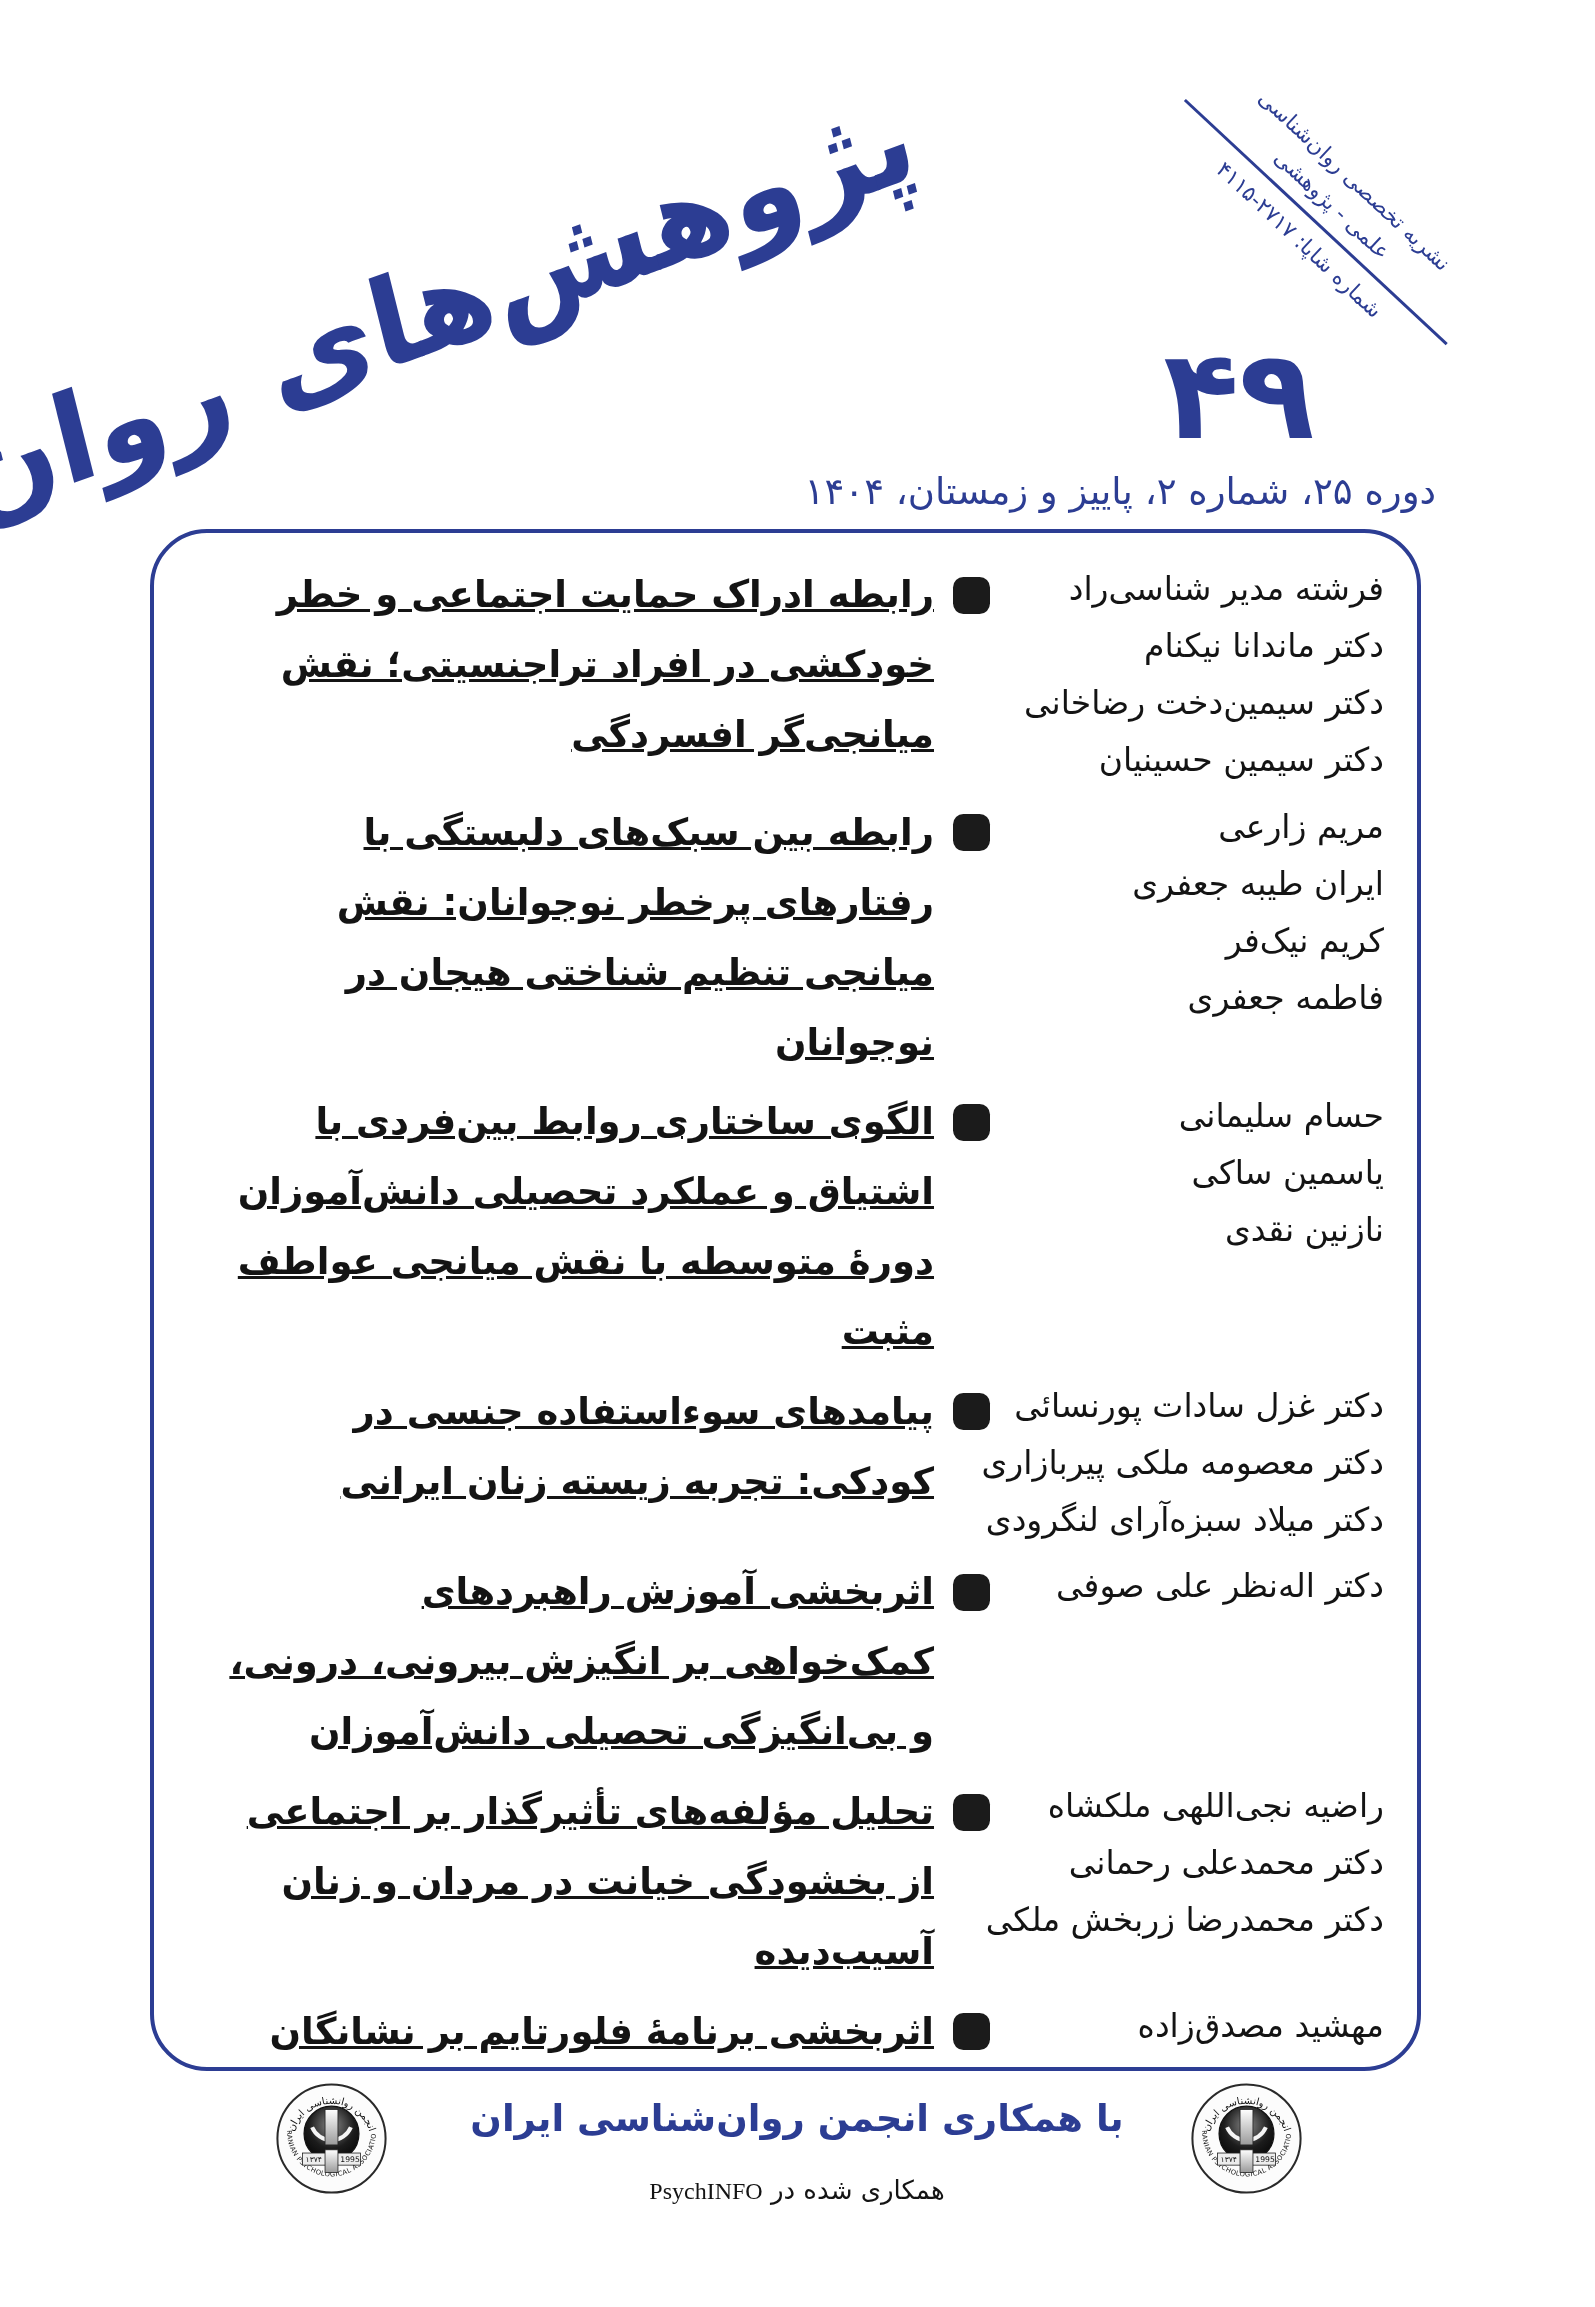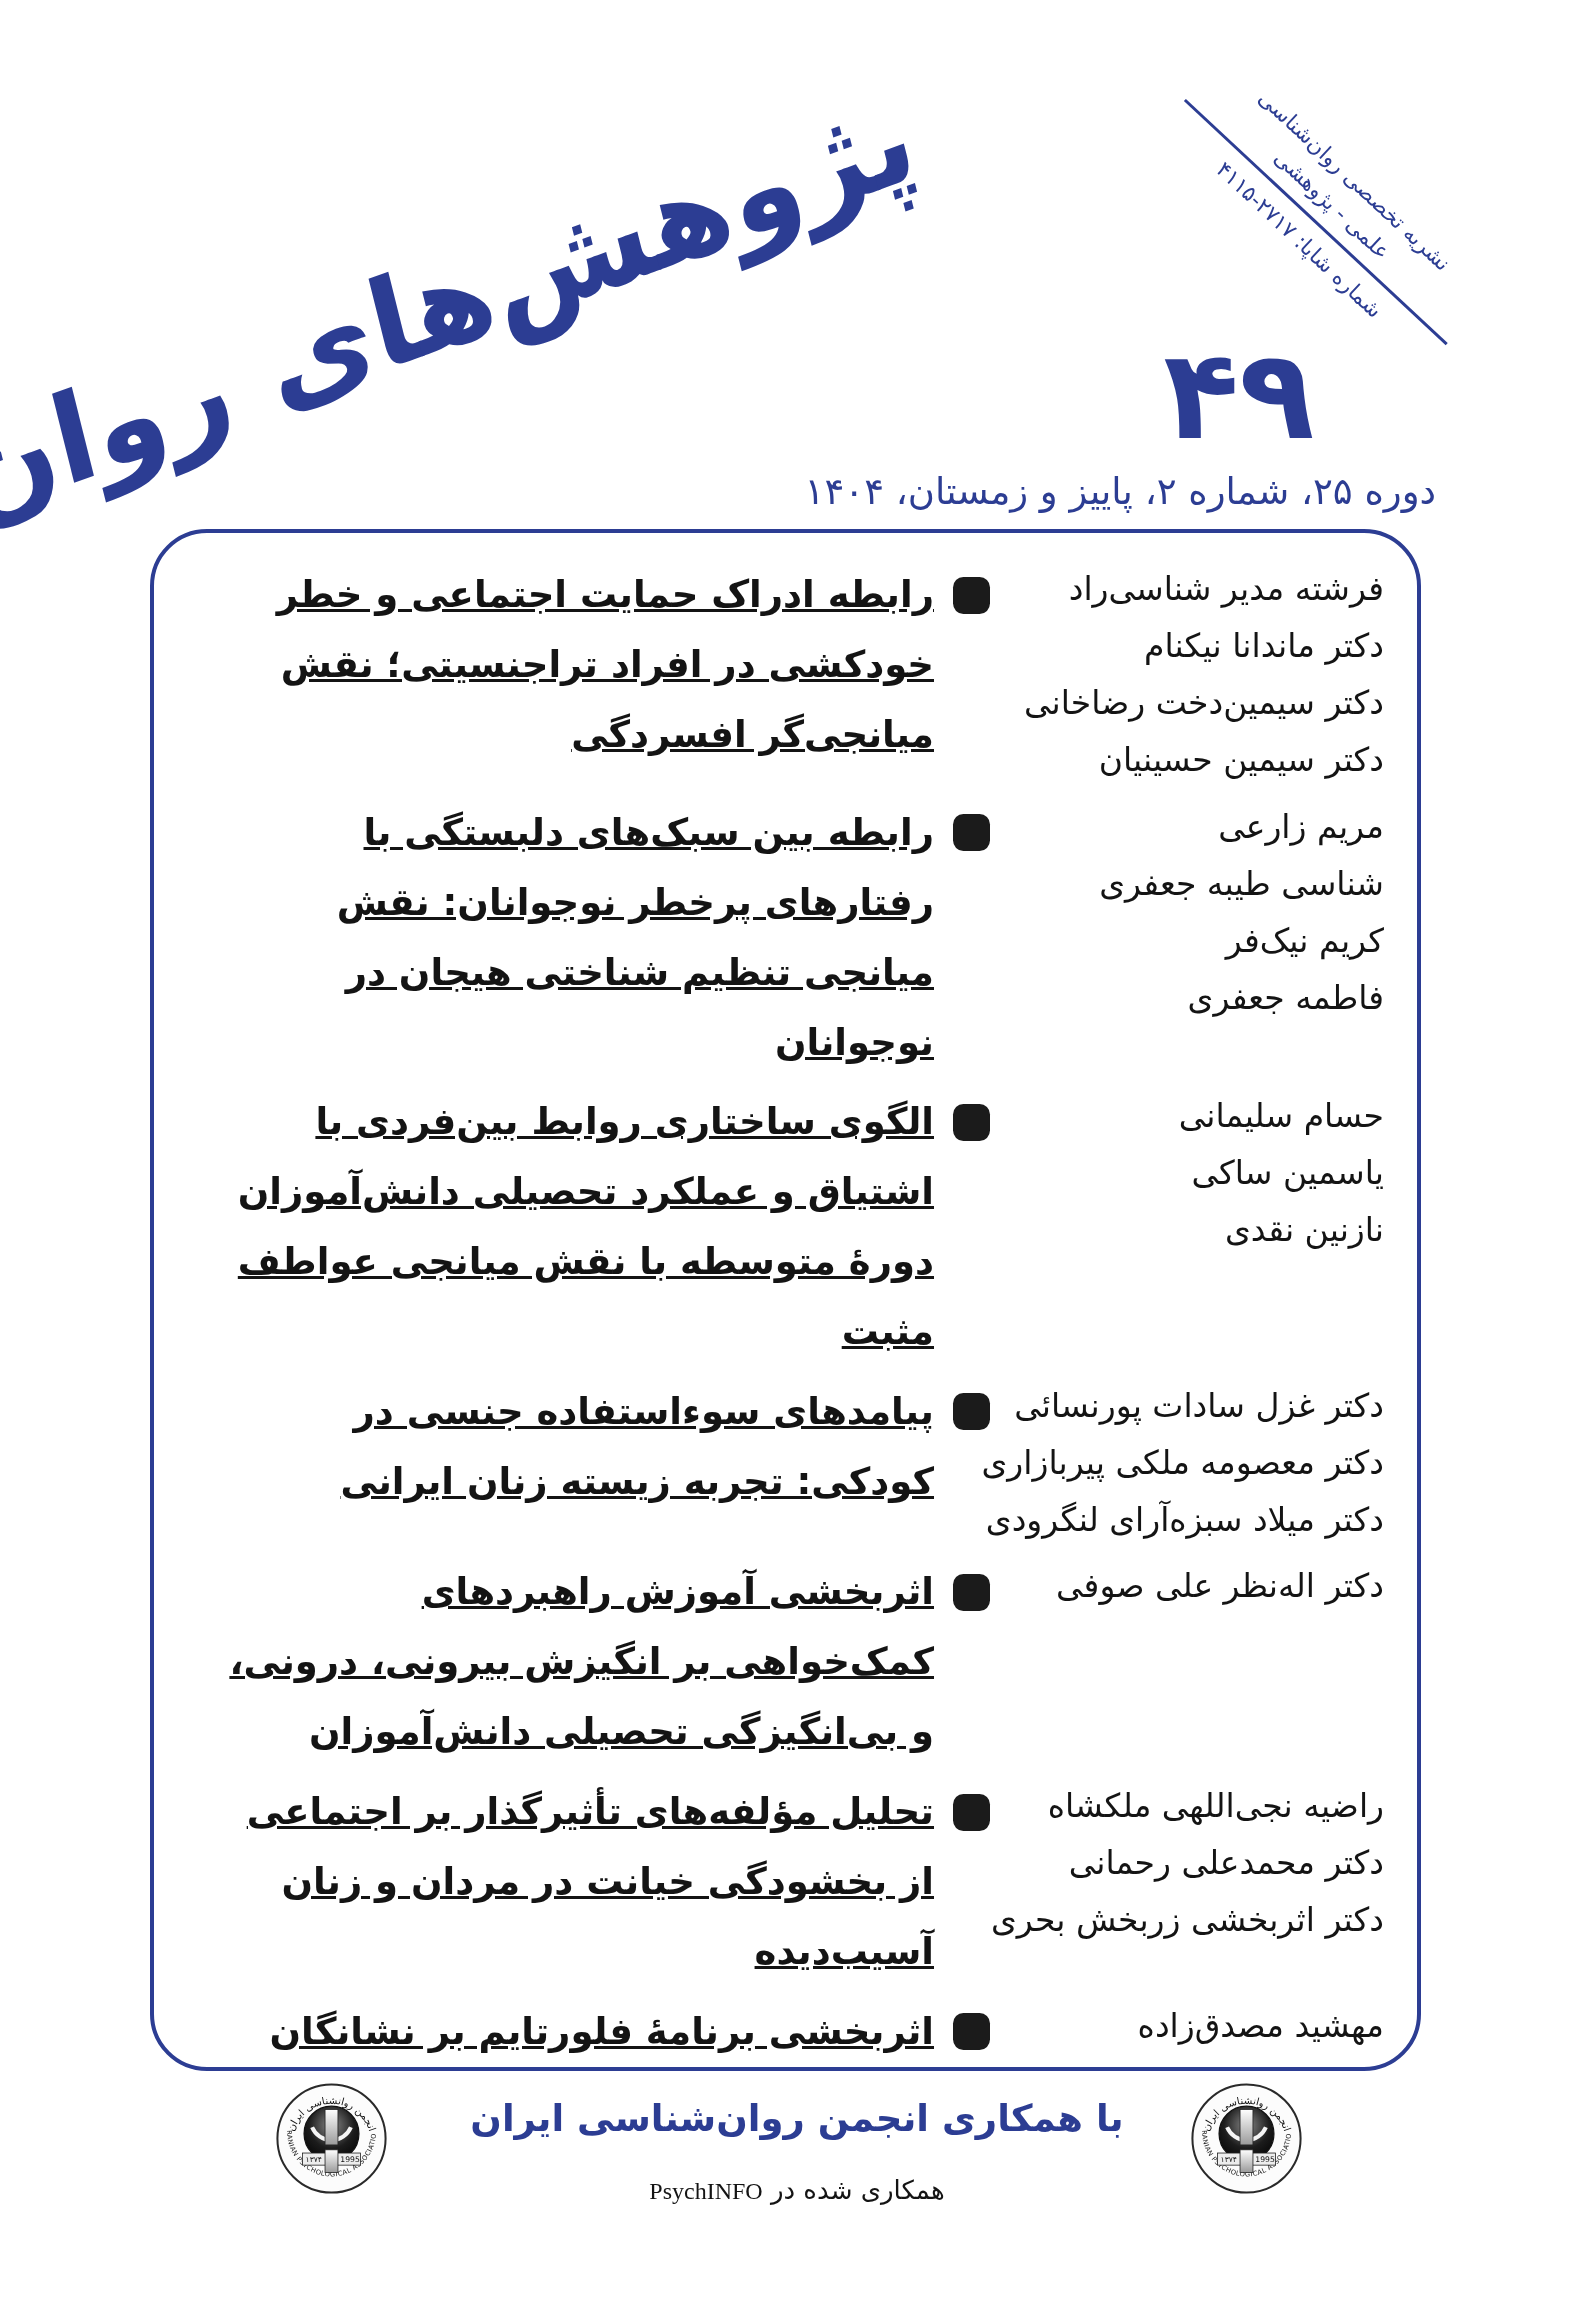--- a/index.html
+++ b/index.html
@@ -98,7 +98,7 @@
       <div class="article-row">
       <div class="authors">
           <div class="author-line">مریم زارعی</div>
-          <div class="author-line">شناسی طیبه جعفری</div>
+          <div class="author-line">ایران طیبه جعفری</div>
           <div class="author-line">کریم نیک‌فر</div>
           <div class="author-line">فاطمه جعفری</div>
         </div>

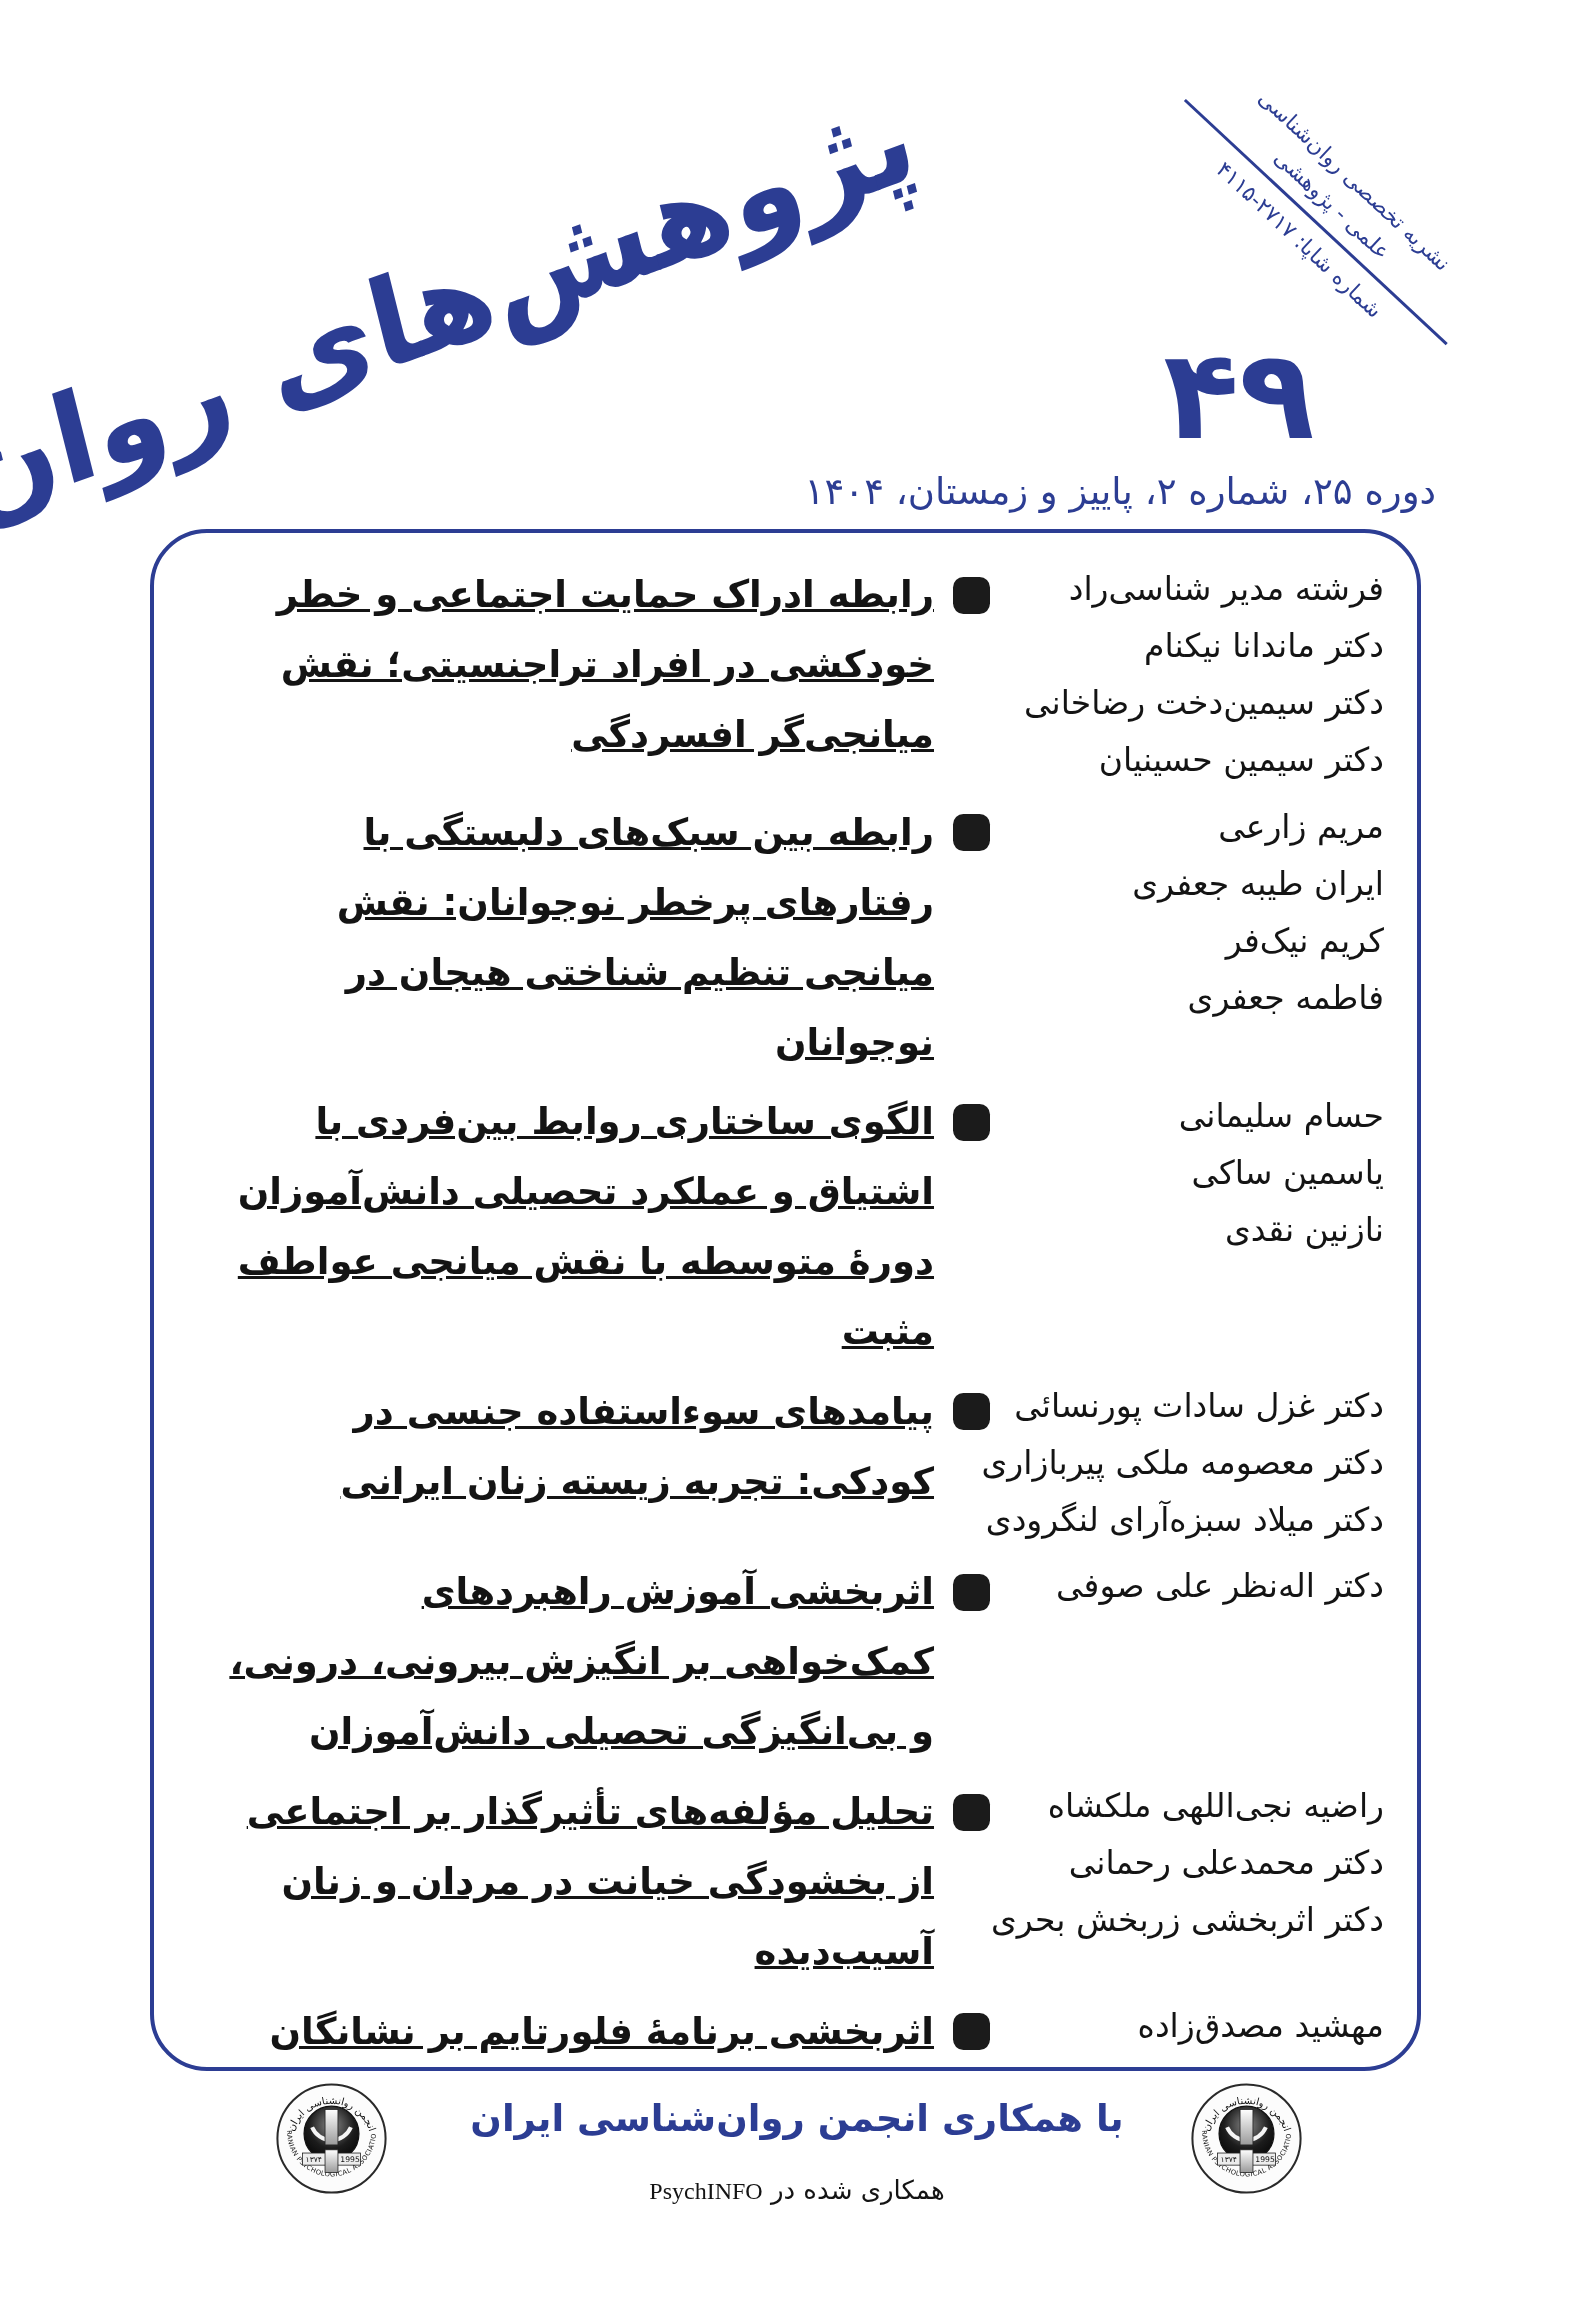--- a/index.html
+++ b/index.html
@@ -134,7 +134,7 @@
       <div class="authors">
           <div class="author-line">راضیه نجی‌اللهی ملکشاه</div>
           <div class="author-line">دکتر محمدعلی رحمانی</div>
-          <div class="author-line">دکتر اثربخشی زربخش بحری</div>
+          <div class="author-line">دکتر محمدرضا زربخش ملکی</div>
         </div>
       <div class="bullet"></div>
       <div class="title">تحلیل مؤلفه‌های تأثیرگذار بر اجتماعی از بخشودگی خیانت در مردان و زنان آسیب‌دیده</div>

